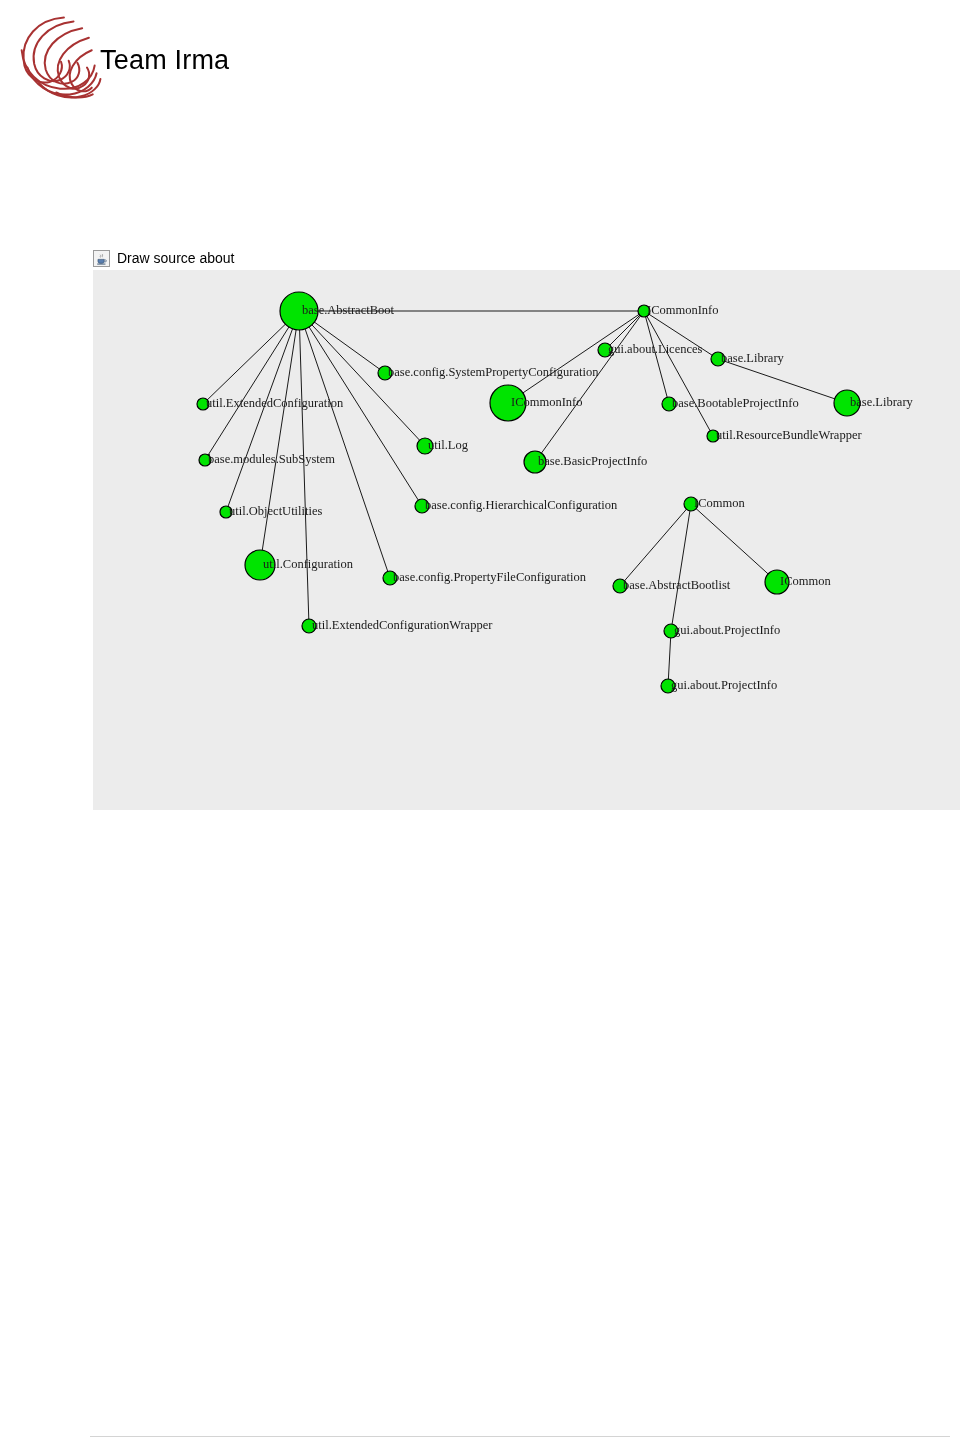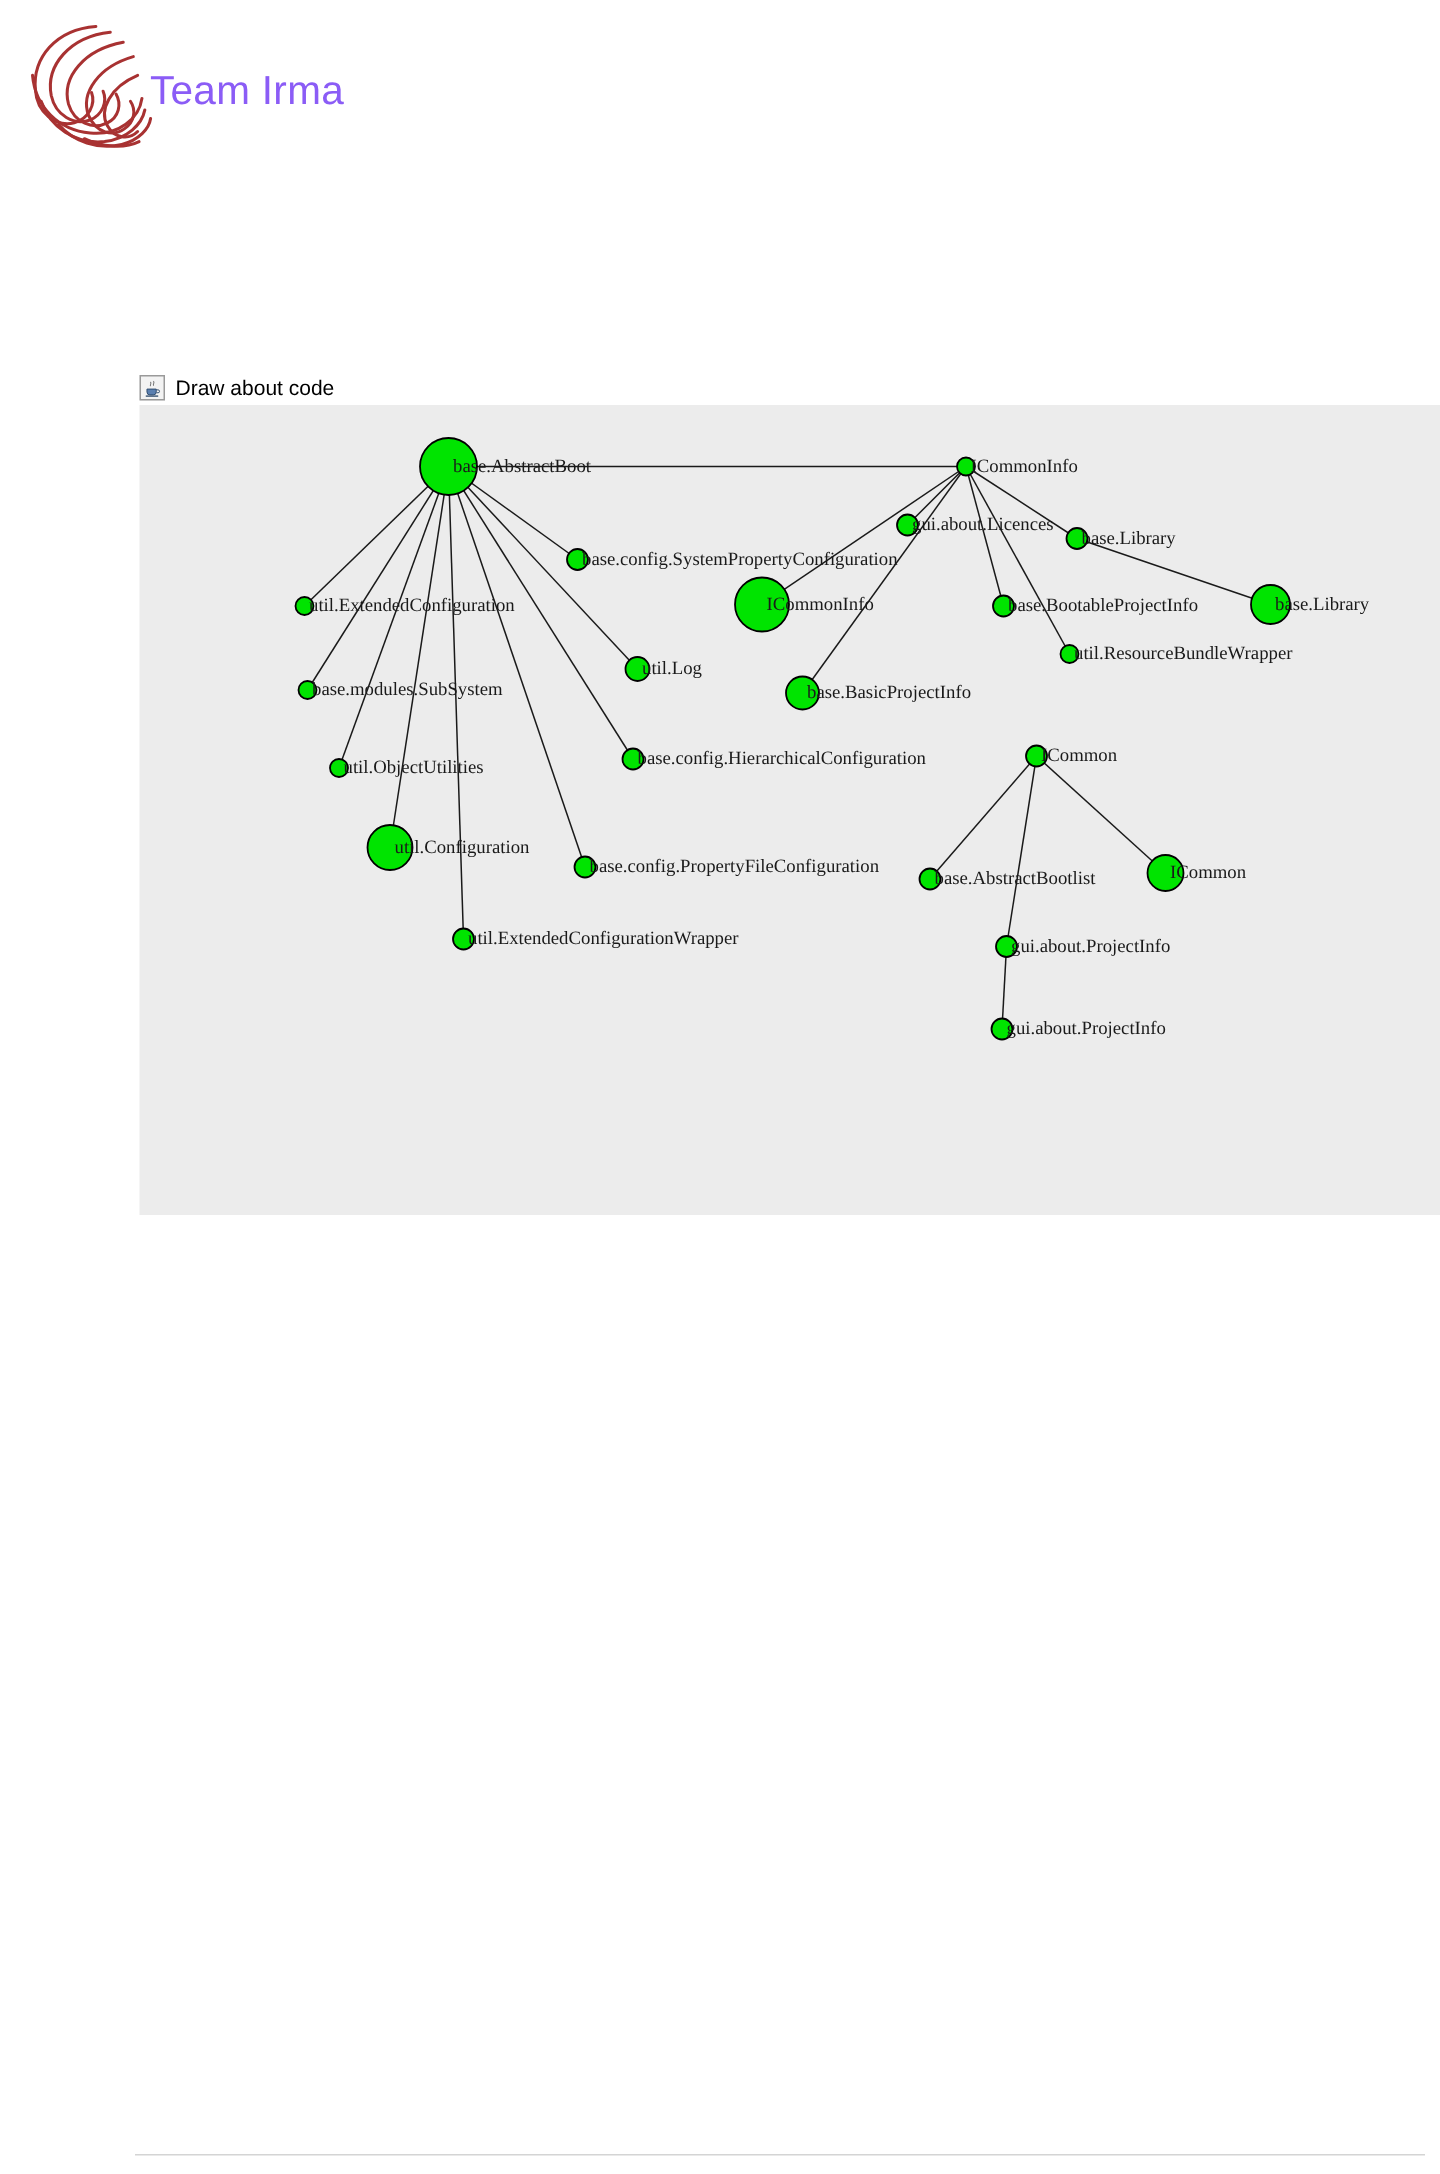--- a/index.html
+++ b/index.html
@@ -36,7 +36,7 @@
     top: 45px;
     font-family: "Liberation Sans", sans-serif;
     font-size: 27px;
-    color: #8b5cf6;
+    color: #000000;
     letter-spacing: 0.2px;
     white-space: nowrap;
   }

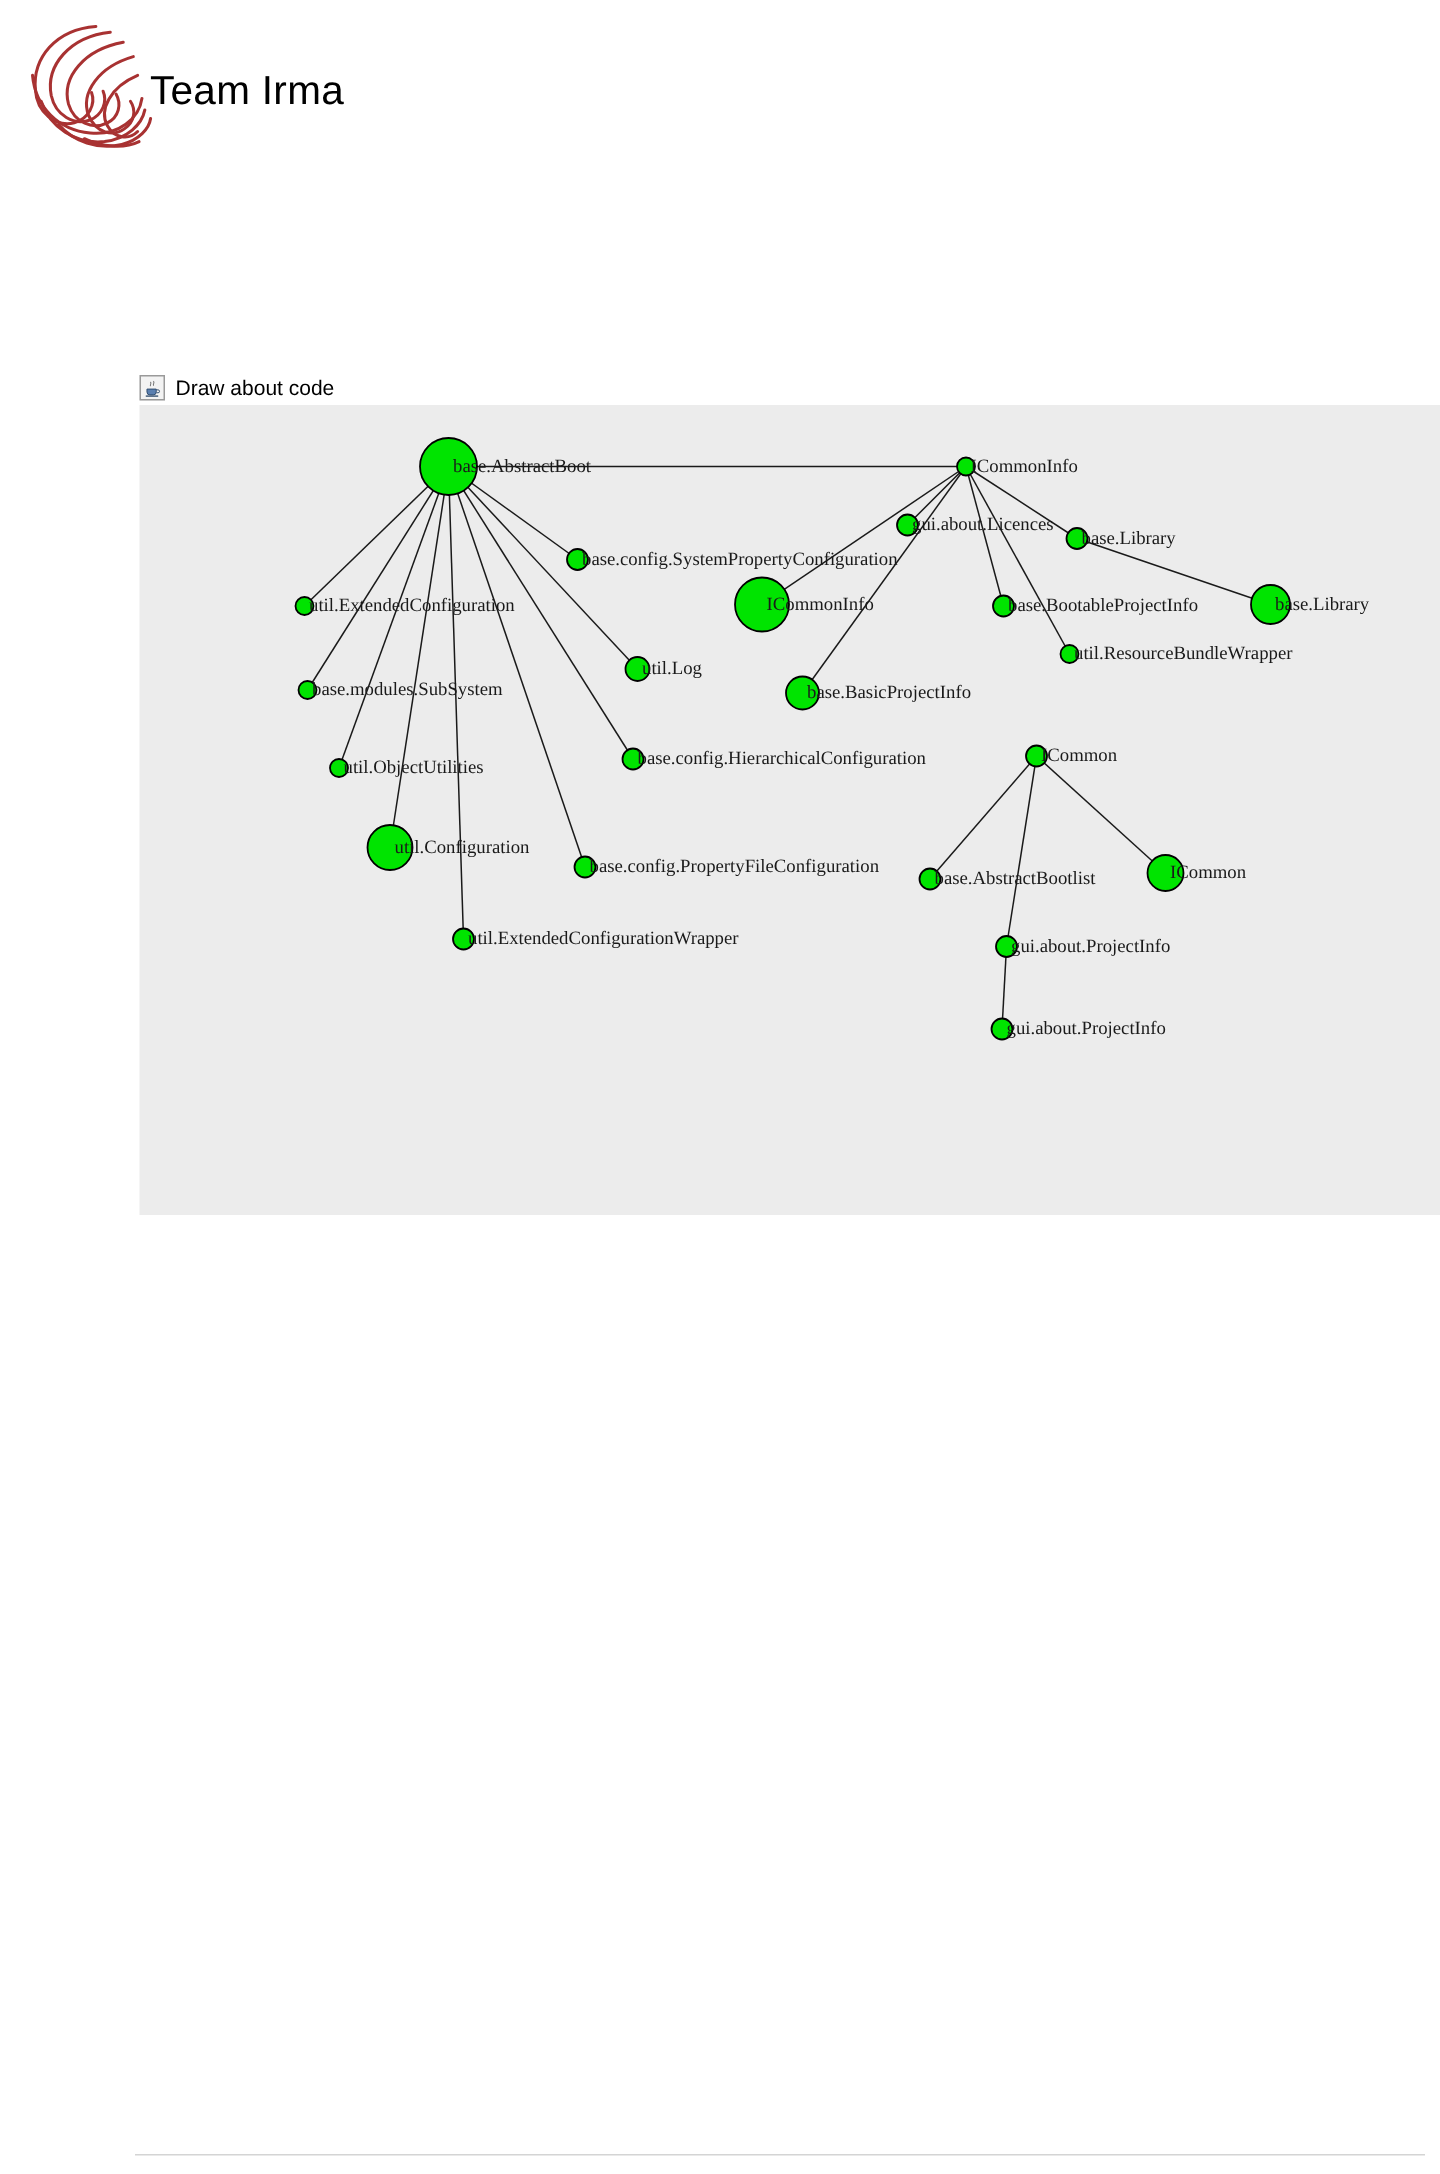--- a/index.html
+++ b/index.html
@@ -151,7 +151,7 @@
         <rect x="3.6" y="14.3" width="9.4" height="1" fill="#2d4a6b"></rect>
       </svg>
     </span>
-    <span id="window-title-text">Draw about code</span>
+    <span id="window-title-text">Draw source about</span>
   </div>
 
   <div id="graph-canvas">

